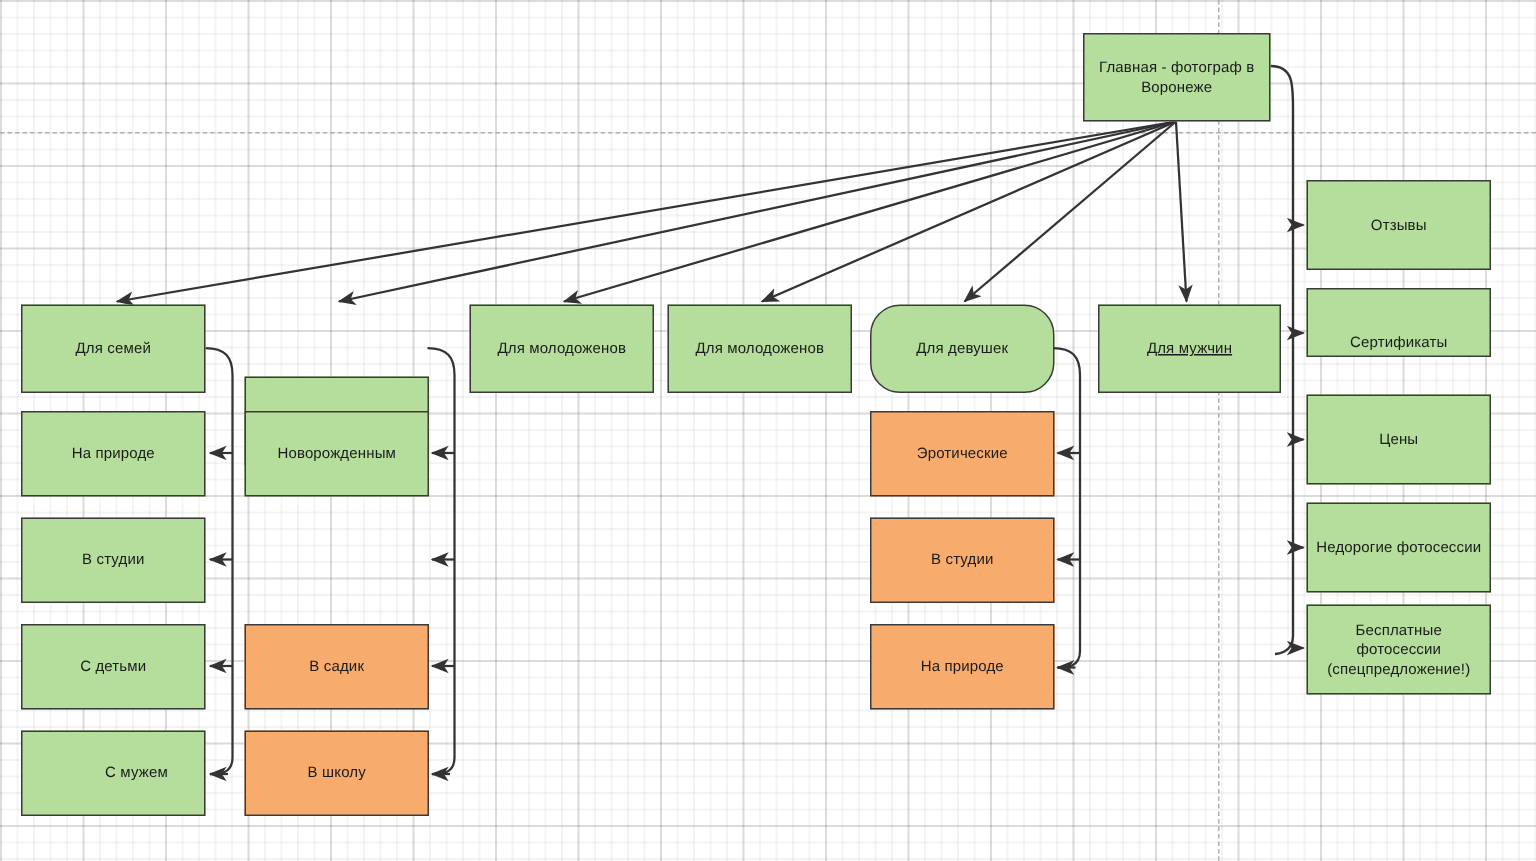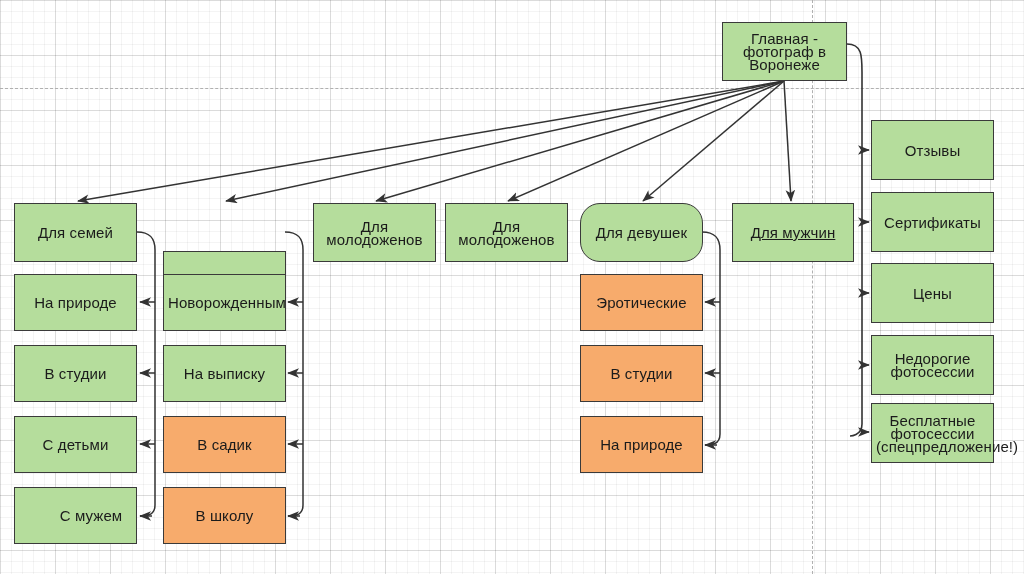--- a/index.html
+++ b/index.html
@@ -41,7 +41,7 @@
     border:1.6px solid #3a3a3a;
     display:flex;align-items:center;justify-content:center;
     text-align:center;
-    font-size:15px;
+    font-size:10px;
     line-height:13px;
     color:#1b1b1b;
     letter-spacing:0.1px;

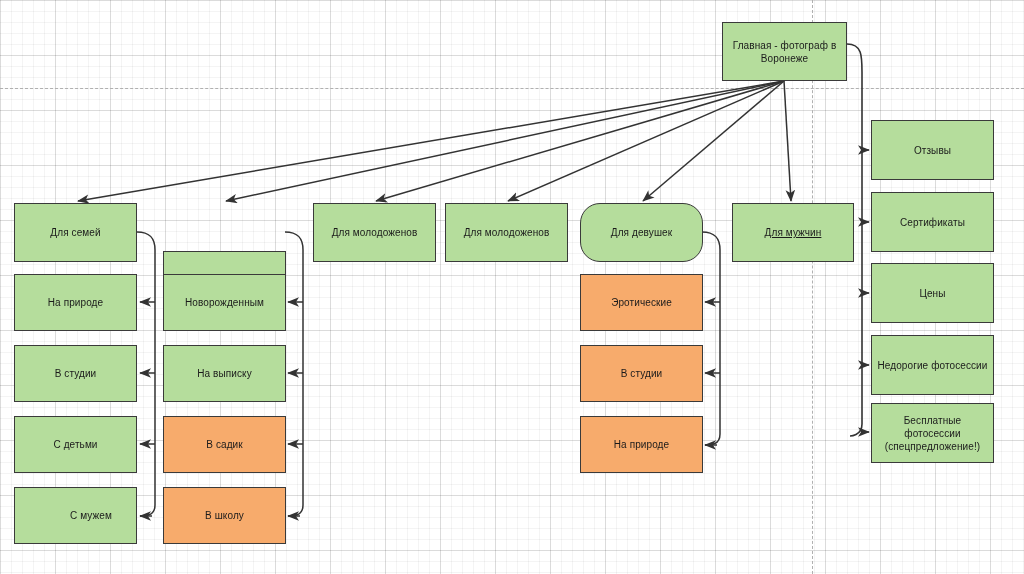--- a/index.html
+++ b/index.html
@@ -180,7 +180,7 @@
   <div class="node green" style="left:871px;top:120px;width:123px;height:60px;">
     <span>Отзывы</span>
   </div>
-  <div class="node green" style="left:871px;top:192px;width:123px;height:60px;">
+  <div class="node green" style="left:871px;top:192px;width:123px;height:46px;align-items:flex-end;">
     <span>Сертификаты</span>
   </div>
   <div class="node green" style="left:871px;top:263px;width:123px;height:60px;">

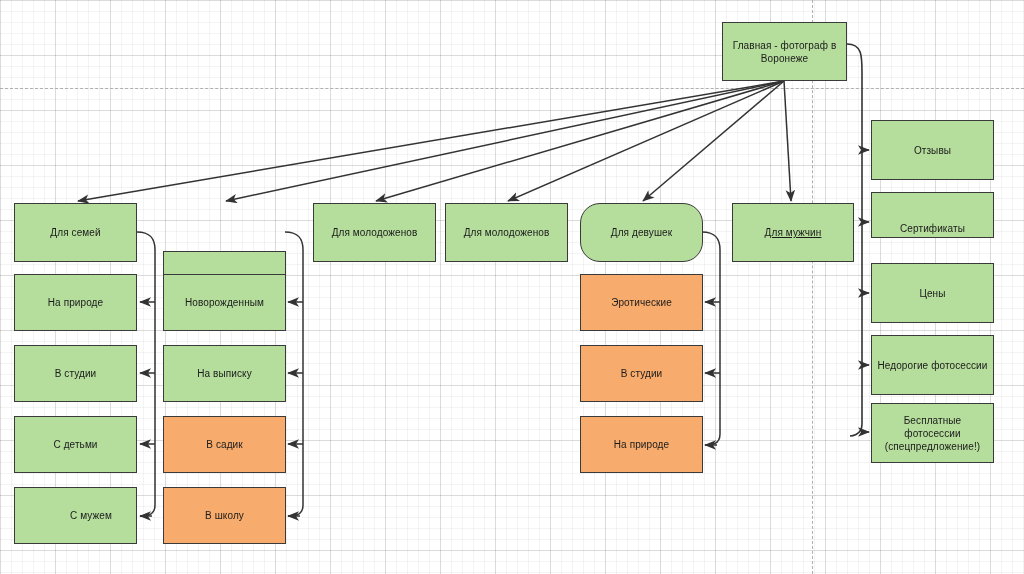--- a/index.html
+++ b/index.html
@@ -142,9 +142,6 @@
   <div class="node green" style="left:163px;top:274px;width:123px;height:57px;">
     <span>Новорожденным</span>
   </div>
-  <div class="node green" style="left:163px;top:345px;width:123px;height:57px;">
-    <span>На выписку</span>
-  </div>
   <div class="node orange" style="left:163px;top:416px;width:123px;height:57px;justify-content:center;">
     <span>В садик</span>
   </div>

